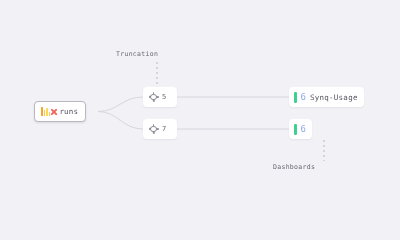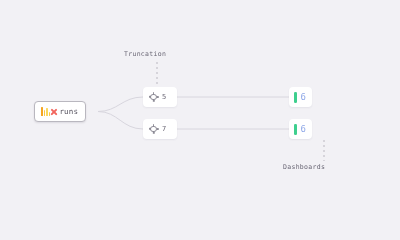--- a/index.html
+++ b/index.html
@@ -163,7 +163,7 @@
     line-height: 9px;
     white-space: nowrap;
   }
-  #ann-truncation { left: 124px; top: 50px; }
+  #ann-truncation { left: 116px; top: 50px; }
   #ann-dashboards { left: 283px; top: 163px; }
 </style>
 </head>

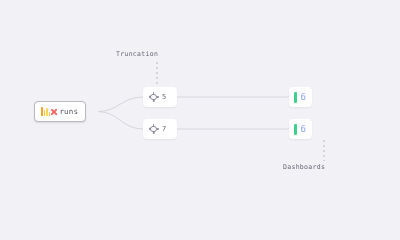--- a/index.html
+++ b/index.html
@@ -222,6 +222,7 @@
   <div class="node node-right row1">
     <span class="green-bar"></span>
     <span class="six-glyph">6</span>
+    <span class="label">Synq-Usage</span>
   </div>
 
   <div class="node node-right row2">

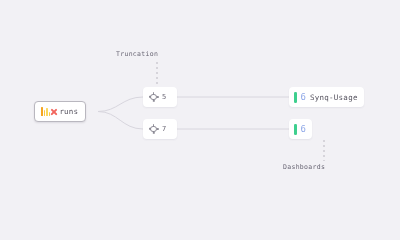--- a/index.html
+++ b/index.html
@@ -164,7 +164,7 @@
     white-space: nowrap;
   }
   #ann-truncation { left: 116px; top: 50px; }
-  #ann-dashboards { left: 283px; top: 163px; }
+  #ann-dashboards { left: 273px; top: 163px; }
 </style>
 </head>
 <body>

